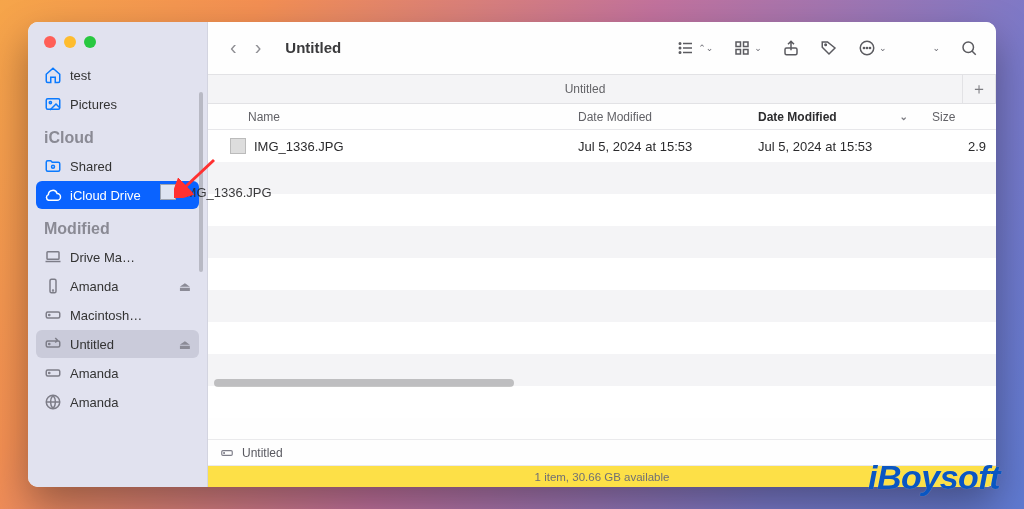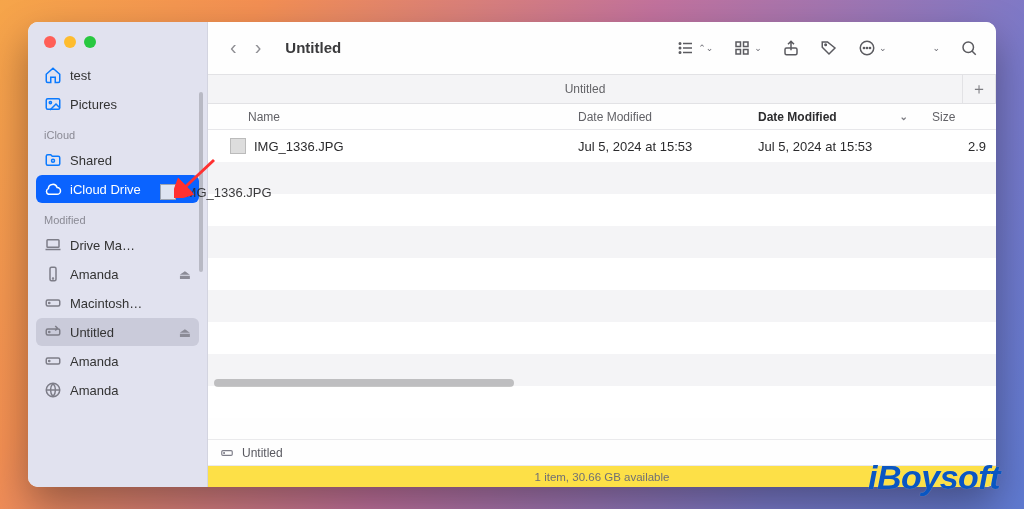--- a/index.html
+++ b/index.html
@@ -40,7 +40,7 @@
   .dot.green { background: #28c840; }
 
   .sb-list { flex: 1; overflow: hidden; padding: 2px 8px 10px 8px; }
-  .sb-section { font-size: 11px; color: #8a8a94; font-weight: 400; padding: 10px 8px 4px 8px; }
+  .sb-section { font-size: 16px; color: #8a8a94; font-weight: 700; padding: 10px 8px 4px 8px; }
   .sb-item {
     display: flex; align-items: center; gap: 8px;
     height: 28px;

